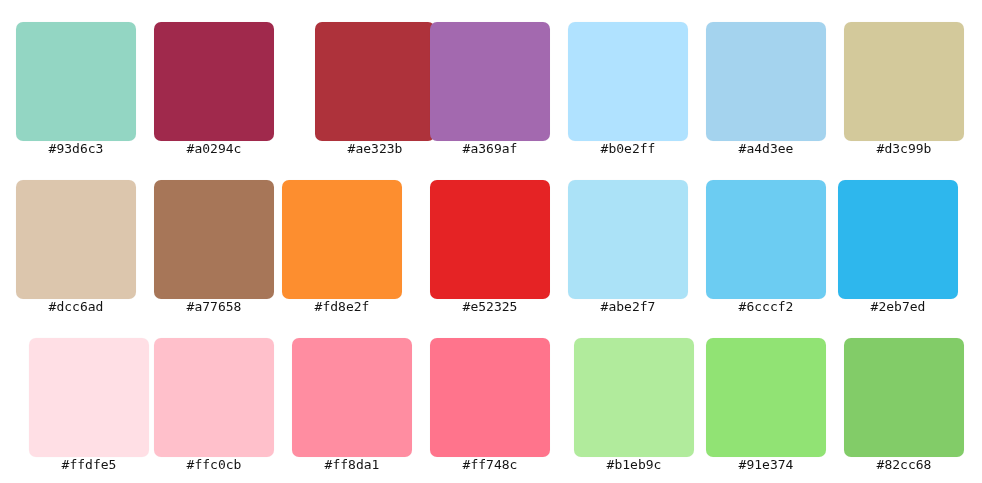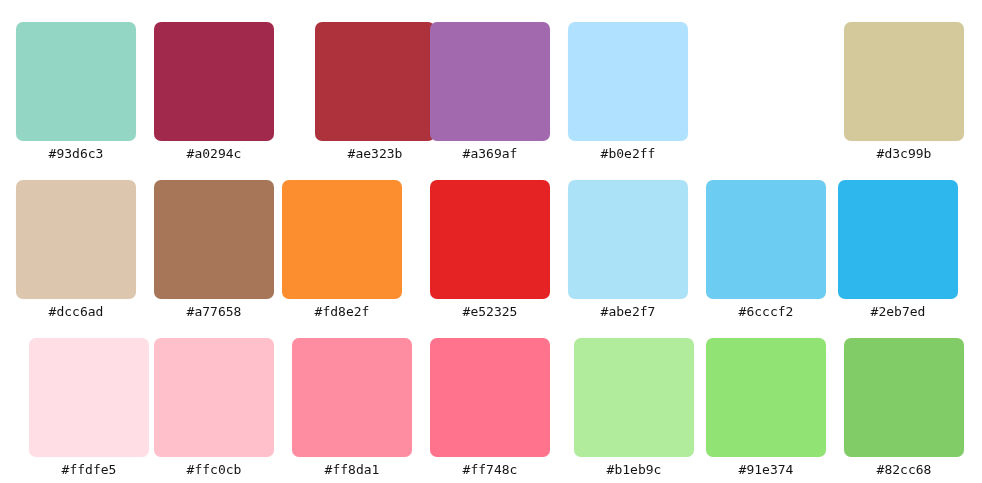--- a/index.html
+++ b/index.html
@@ -37,7 +37,6 @@
   }
 
   .swatch-label {
-    margin-top: 5px;
     font-family: "DejaVu Sans Mono", "Liberation Mono", monospace;
     font-size: 13px;
     line-height: 16px;

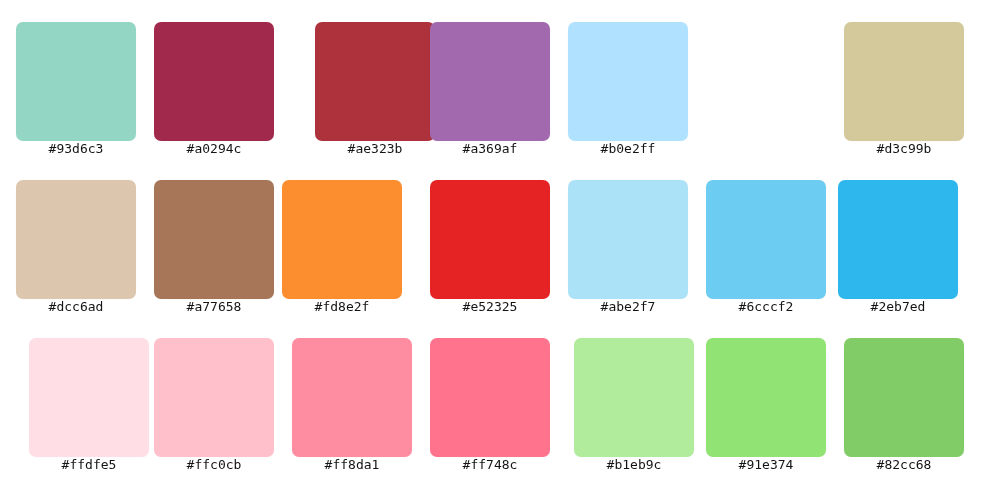--- a/index.html
+++ b/index.html
@@ -70,6 +70,10 @@
       <div class="swatch-chip" style="width: 120px; height: 119px; border-radius: 7px; background: rgb(176, 226, 255);"></div>
       <div class="swatch-label">#b0e2ff</div>
     </div>
+    <div class="swatch-cell" style="left: 706px; top: 22px; width: 120px;">
+      <div class="swatch-chip" style="width: 120px; height: 119px; border-radius: 7px; background: rgb(164, 211, 238);"></div>
+      <div class="swatch-label">#a4d3ee</div>
+    </div>
     <div class="swatch-cell" style="left: 844px; top: 22px; width: 120px;">
       <div class="swatch-chip" style="width: 120px; height: 119px; border-radius: 7px; background: rgb(211, 201, 155);"></div>
       <div class="swatch-label">#d3c99b</div>

